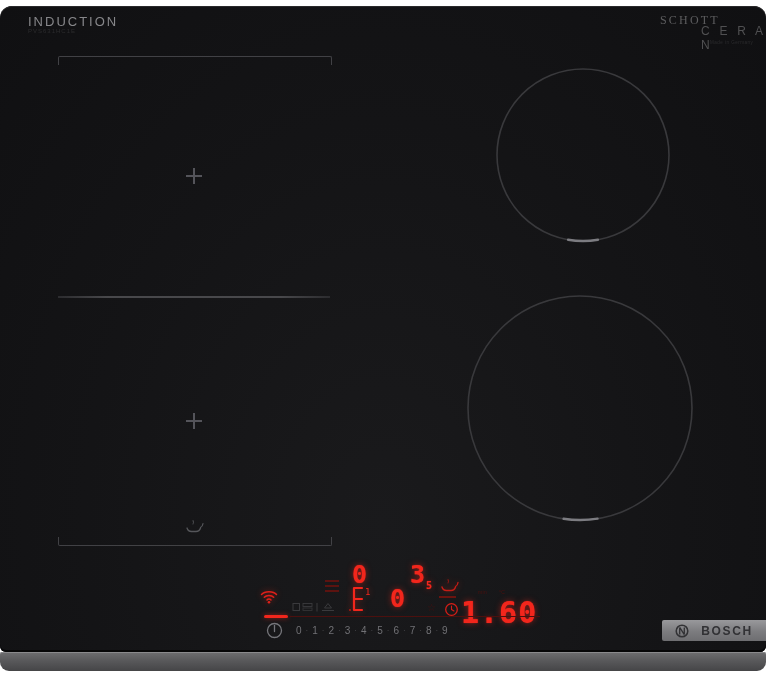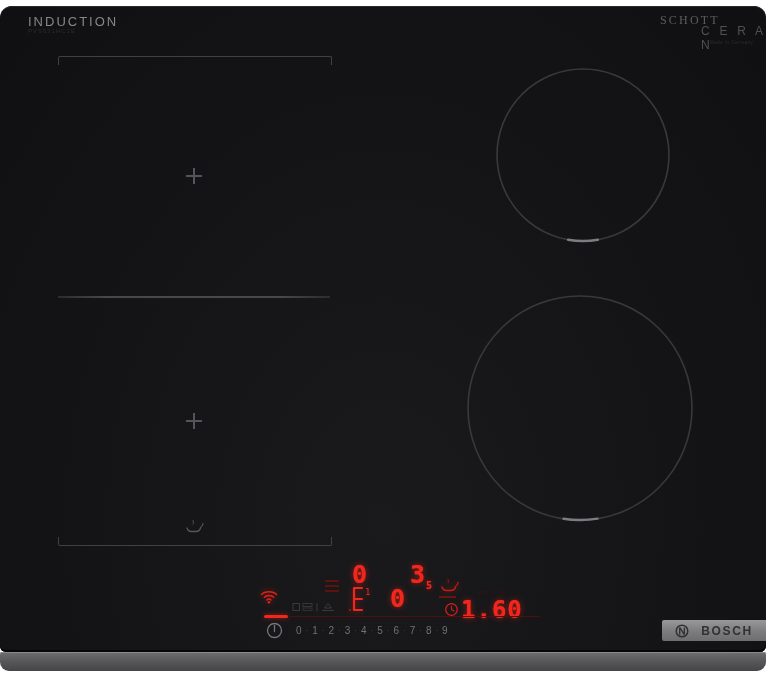--- a/index.html
+++ b/index.html
@@ -43,7 +43,7 @@
        text-shadow:0 0 6px rgba(242,38,28,.55),0 0 1px rgba(242,38,28,.9);line-height:1;}
   .seg-big{font-size:25px;font-weight:bold;}
   .seg-sub{font-size:10px;font-weight:bold;vertical-align:-6px;margin-left:1px;}
-  .seg-timer{font-size:24px;font-weight:bold;letter-spacing:1px;}
+  .seg-timer{font-size:30px;font-weight:bold;letter-spacing:1px;}
   .move-lines span{display:block;width:14px;height:1.5px;background:var(--led-dim);margin-bottom:3.5px;}
   .underline-red{background:#6b130f;height:1.5px;}
   .micro-unit{font-size:5px;color:#4c100e;letter-spacing:.3px;}

